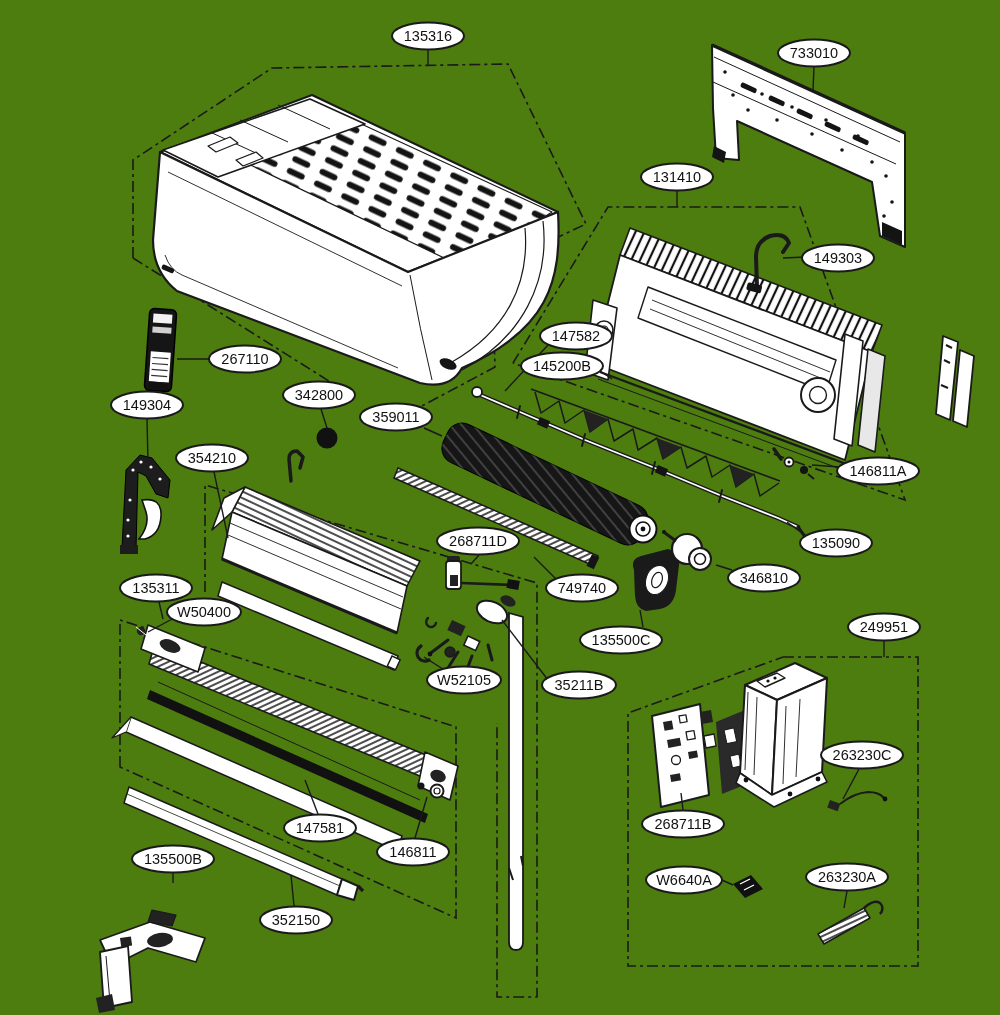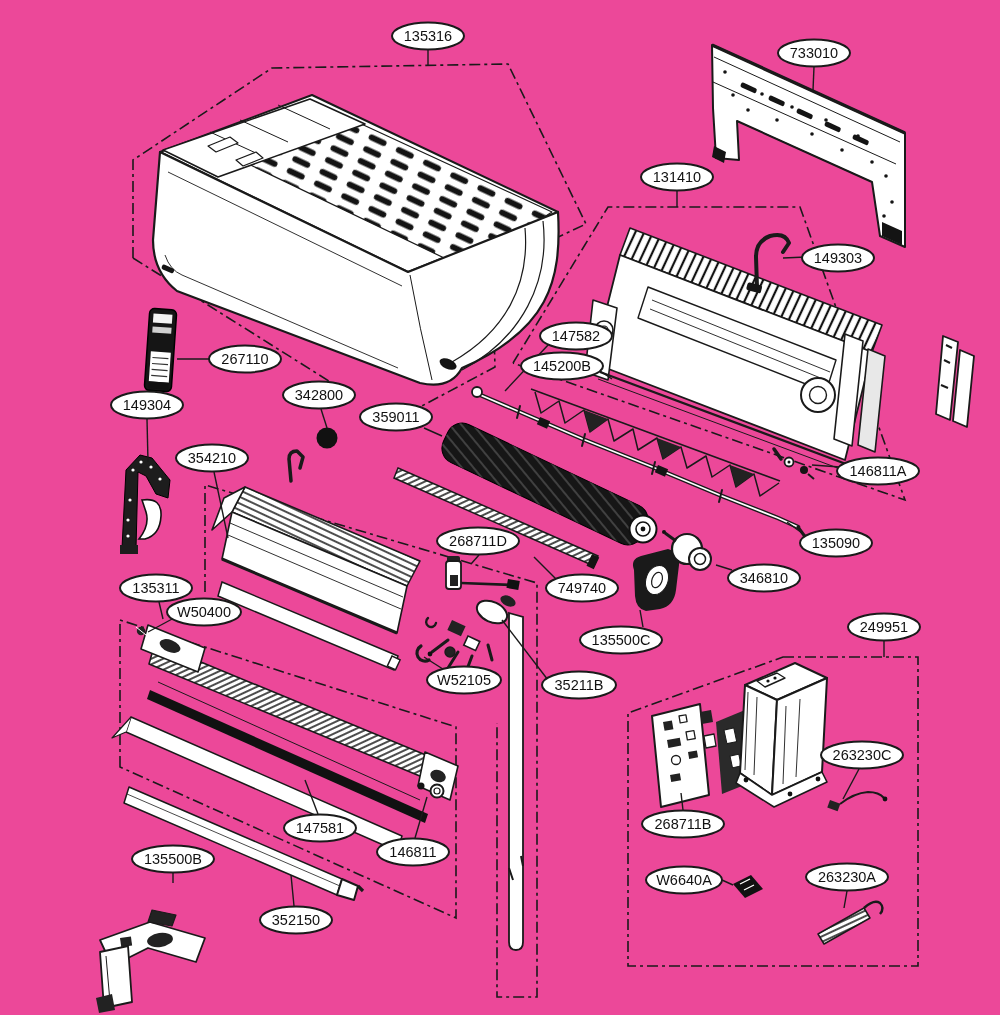--- a/index.html
+++ b/index.html
@@ -6,7 +6,7 @@
   html,body{margin:0;padding:0;background:#888;}
   #stage{
     position:relative;width:1000px;height:1015px;margin:0 auto;
-    background:#ec4899;overflow:hidden;
+    background:#4d7c0f;overflow:hidden;
     font-family:"Liberation Sans", sans-serif;
   }
   svg{display:block;}

